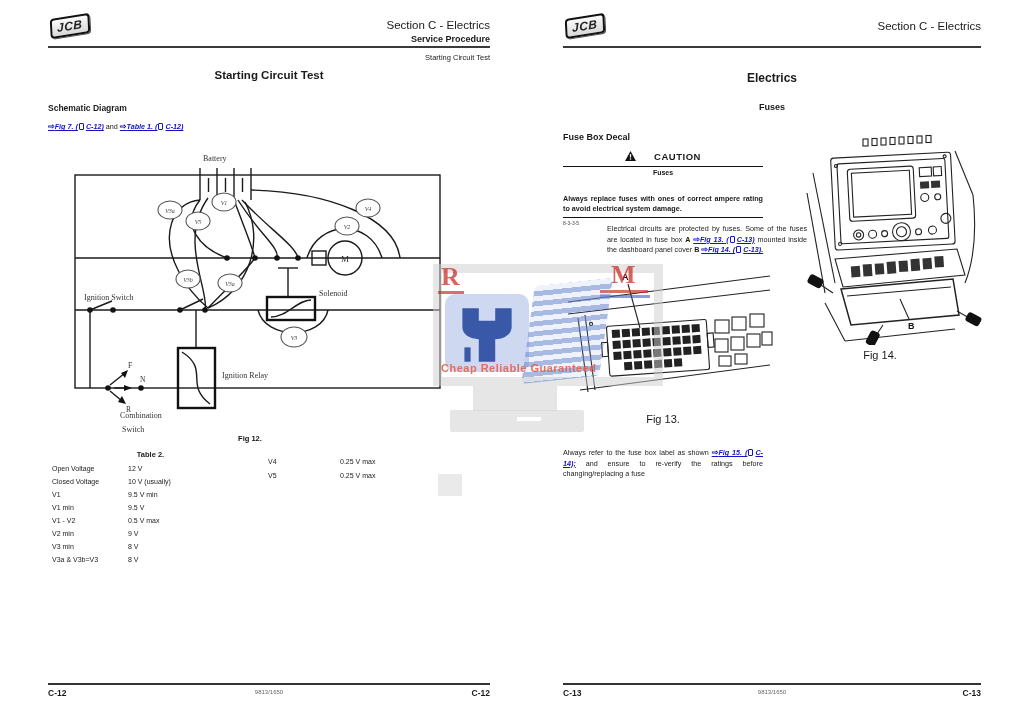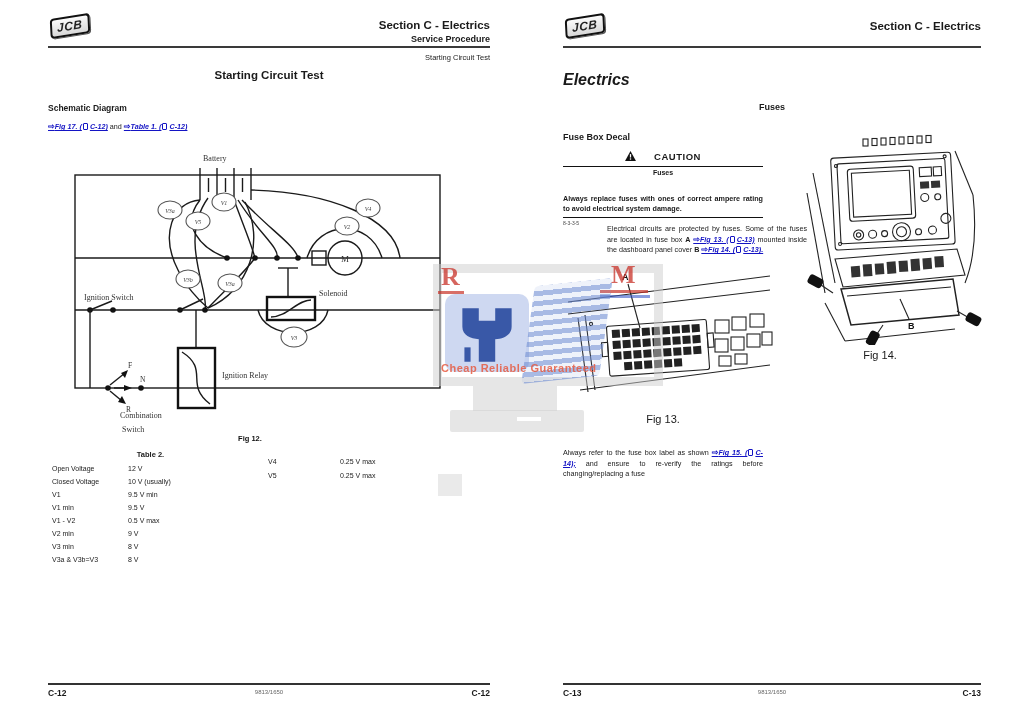--- a/index.html
+++ b/index.html
@@ -16,7 +16,7 @@
          box-shadow:1px 1px 0 #555; }
 
   .hdr-block { text-align:right; line-height:1.25; }
-  .hdr-l1 { font-size:11.5px; font-weight:bold; }
+  .hdr-l1 { font-size:11.5px; font-weight:normal; }
   .hdr-l2 { font-size:9px; font-weight:bold; margin-top:2px; }
   .rule { background:#3a3a3a; height:2px; }
   .thinrule { background:#333; height:1.5px; }

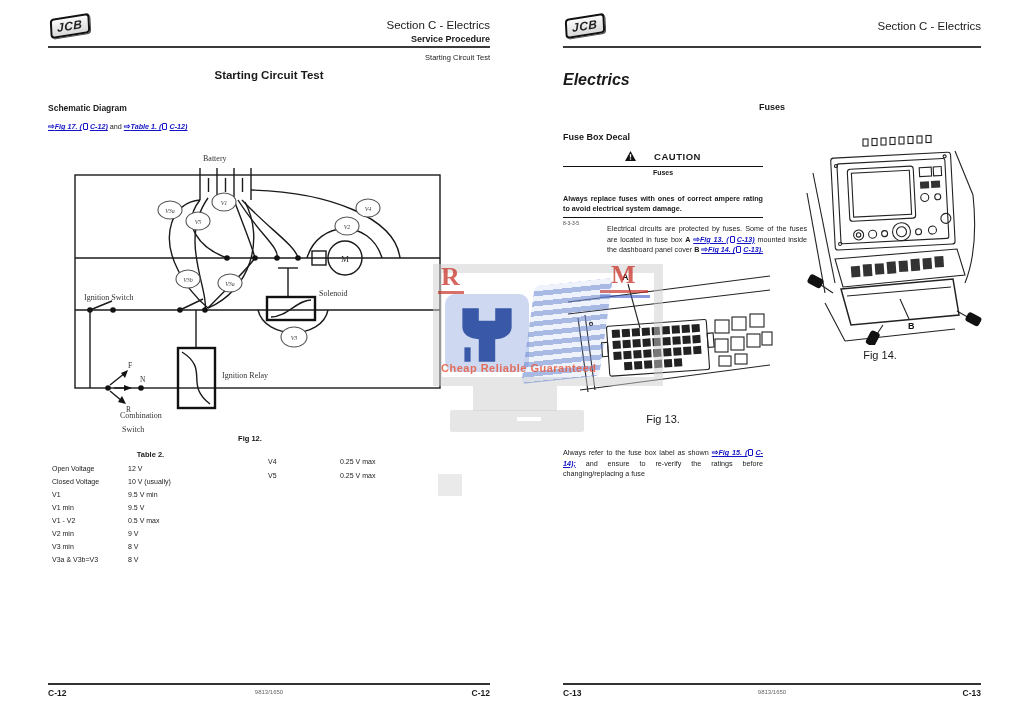--- a/index.html
+++ b/index.html
@@ -23,7 +23,7 @@
   .crumb { font-size:7.5px; color:#222; }
 
   .ptitle { text-align:center; font-weight:bold; font-size:11.5px; }
-  .ptitle-big { font-weight:bold; font-size:16px;font-style:italic; }
+  .ptitle-big { text-align:center; font-weight:bold; font-size:12px; }
   .subtitle { text-align:center; font-weight:bold; font-size:9px; }
   .h2 { font-weight:bold; font-size:9px; }
   .h3 { font-weight:bold; font-size:8.5px; }

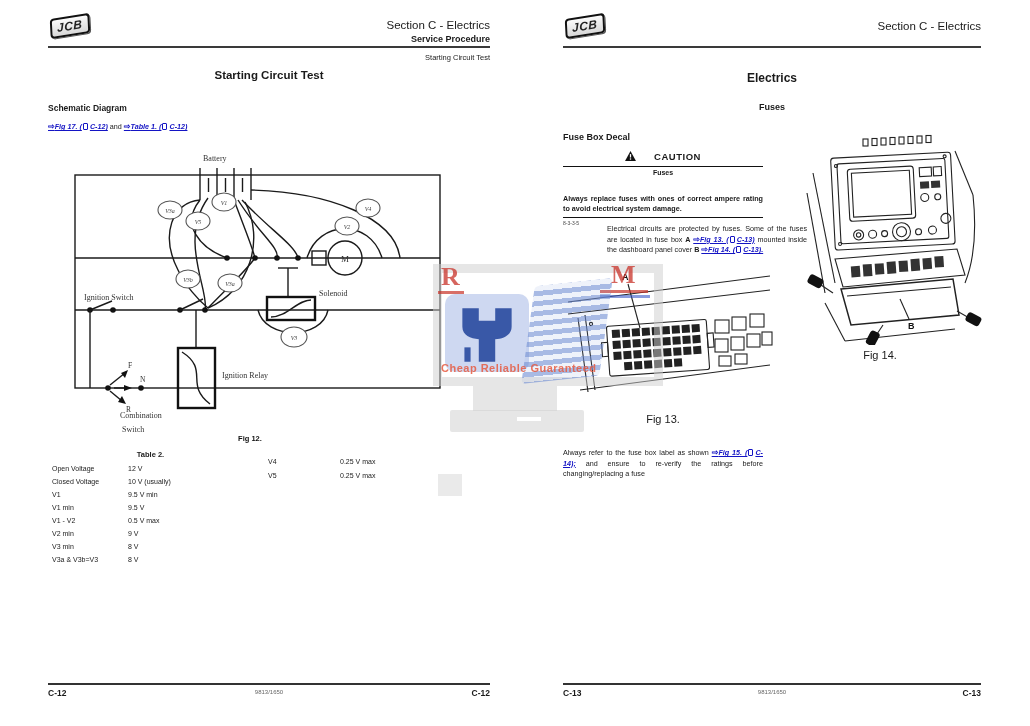--- a/index.html
+++ b/index.html
@@ -98,7 +98,7 @@
   <div class="abs h3" style="left:48px; top:103px;">Schematic Diagram</div>
 
   <div class="abs refline" style="left:48px; top:122px;">
-    <span class="xref"><span class="xarrow">⇨</span><span>Fig 17. (</span><span class="pgico"></span><span>C-12)</span></span>
+    <span class="xref"><span class="xarrow">⇨</span><span>Fig 7. (</span><span class="pgico"></span><span>C-12)</span></span>
     <span>and</span>
     <span class="xref"><span class="xarrow">⇨</span><span>Table 1. (</span><span class="pgico"></span><span>C-12)</span></span>
   </div>

